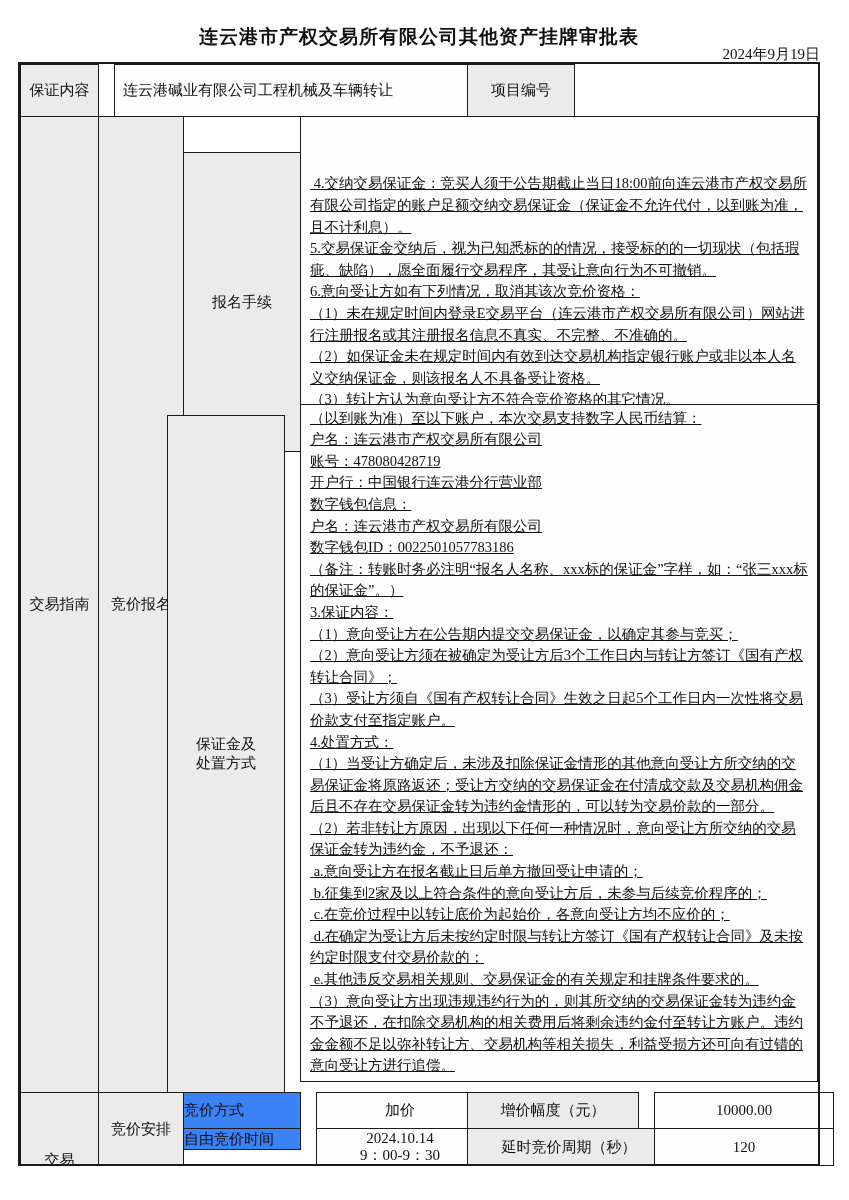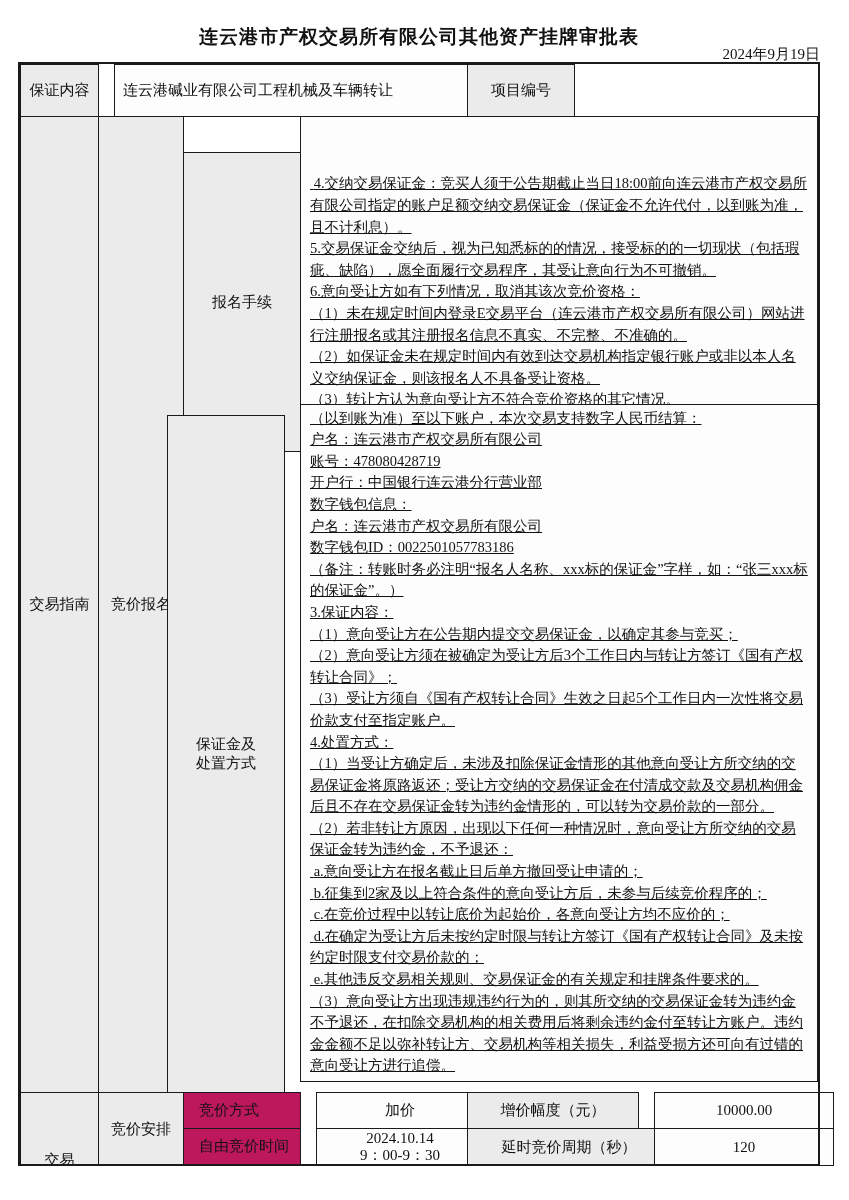--- a/index.html
+++ b/index.html
@@ -23,8 +23,8 @@
     text-align:center;white-space:pre-line;
   }
   .lab-left{
-    background:#be185d;display:flex;align-items:center;justify-content:flex-start;
-    padding-left:15px;text-align:left;white-space:nowrap;
+    background:#3b82f6;display:flex;align-items:center;justify-content:flex-start;
+    padding-left:0;text-align:left;white-space:nowrap;
   }
   .val{
     background:#fdfdfd;display:flex;align-items:center;justify-content:flex-start;

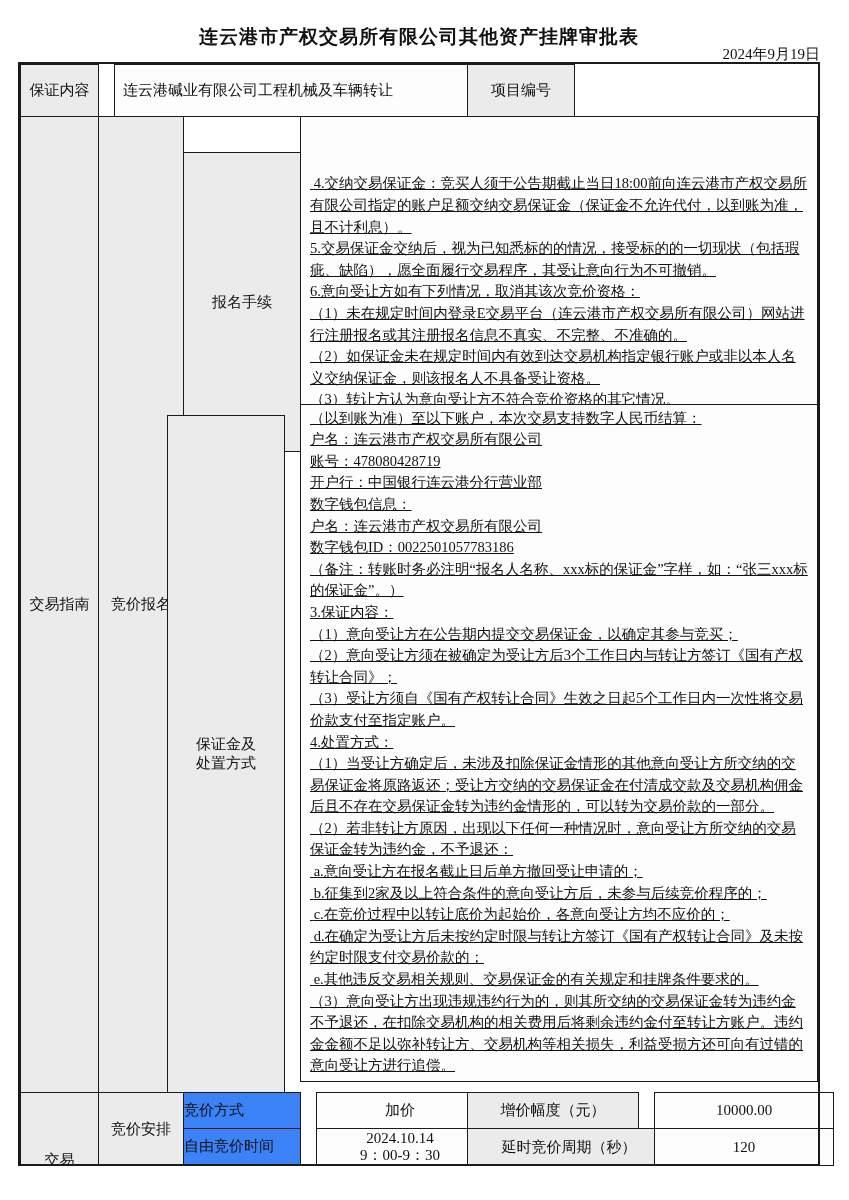--- a/index.html
+++ b/index.html
@@ -113,7 +113,7 @@
   <div class="cell lab" style="left:467px;top:1092px;width:172px;height:37px;">增价幅度（元）</div>
   <div class="cell val-center" style="left:638px;top:1092px;width:180px;height:37px;">10000.00</div>
 
-  <div class="cell lab-left" style="left:183px;top:1128px;width:118px;height:37px;">自由竞价时间</div>
+  <div class="cell lab-left" style="left:183px;top:1128px;width:118px;height:22px;">自由竞价时间</div>
   <div class="cell val-center" style="left:300px;top:1128px;width:168px;height:38px;">2024.10.14
 9：00-9：30</div>
   <div class="cell lab" style="left:467px;top:1128px;width:204px;height:38px;">延时竞价周期（秒）</div>

